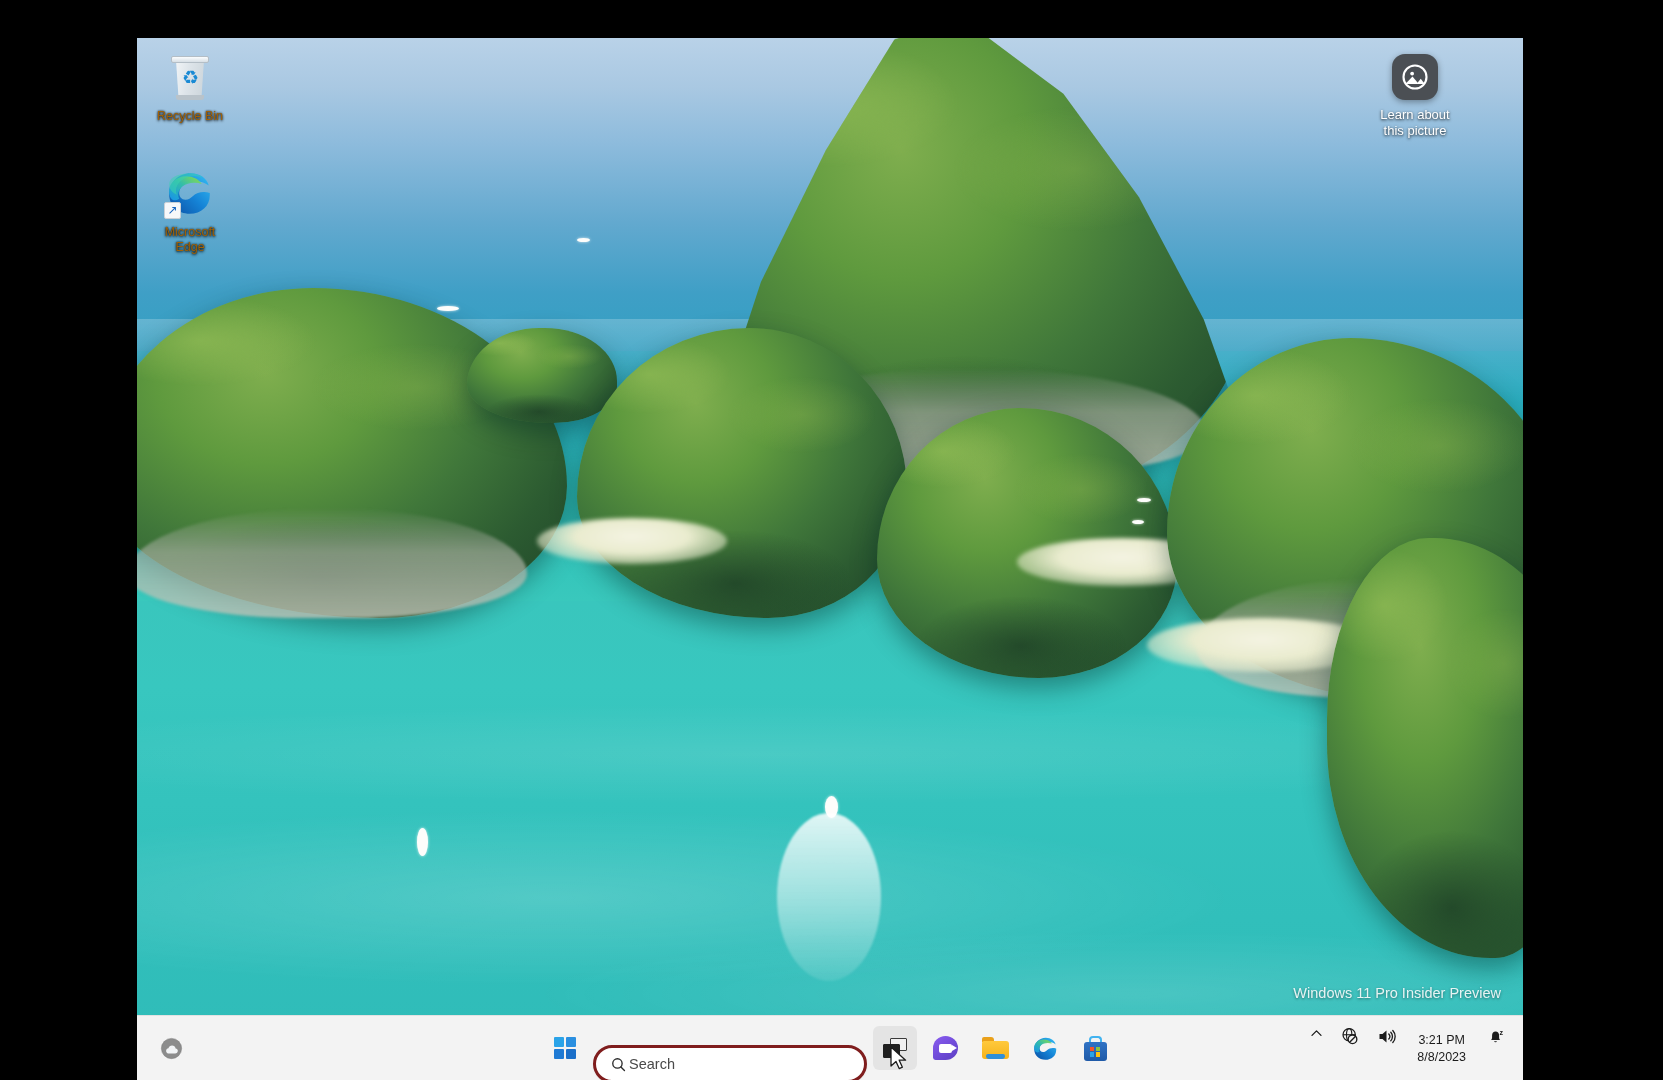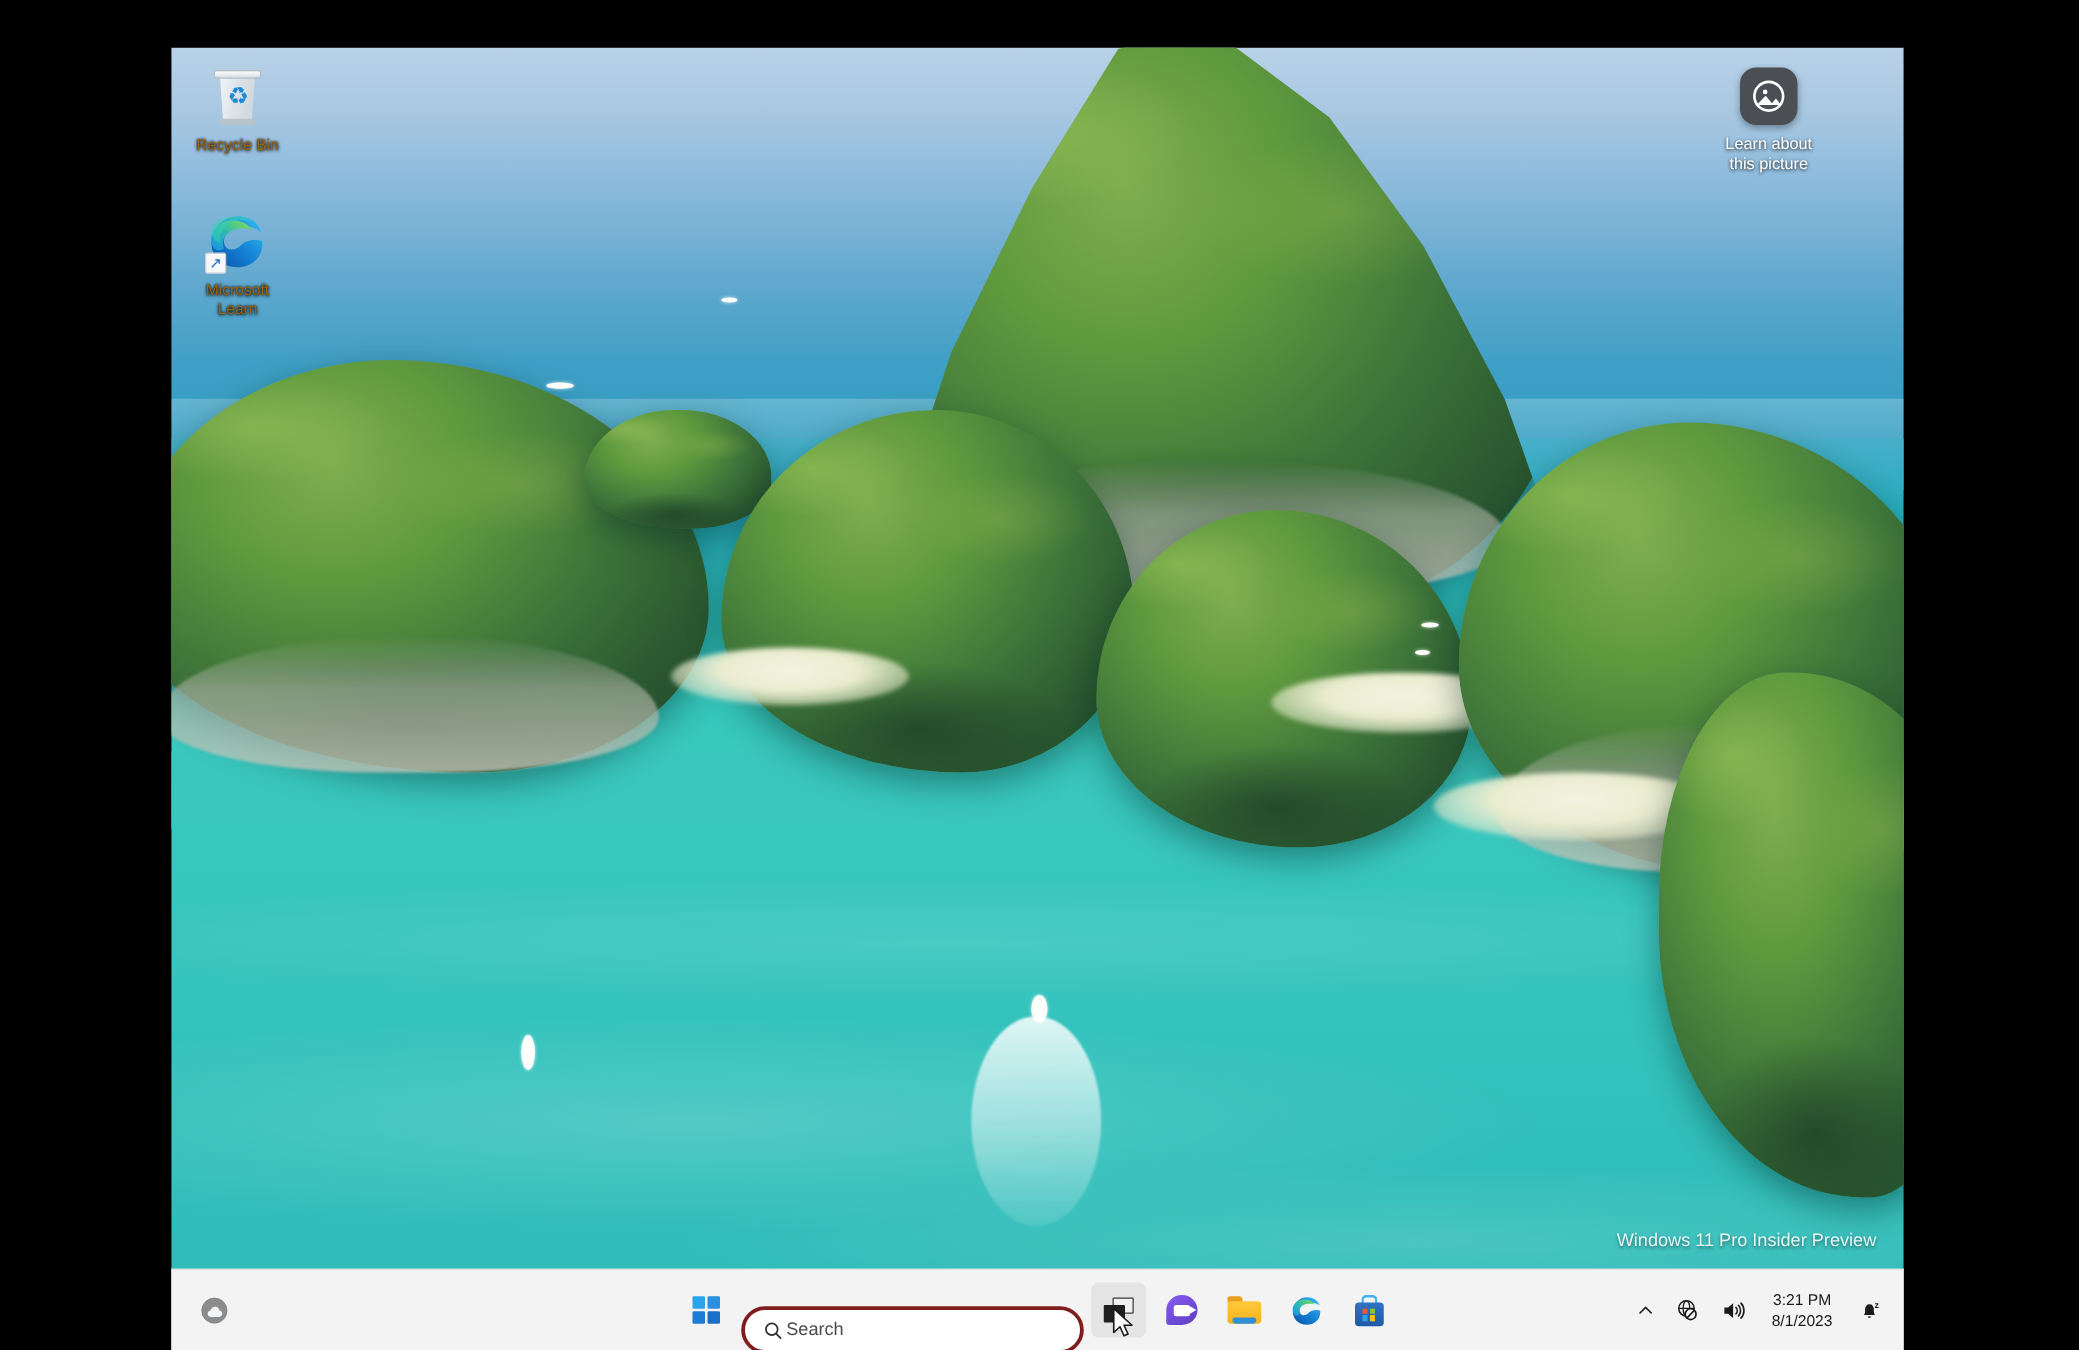--- a/index.html
+++ b/index.html
@@ -358,7 +358,7 @@
       </div>
       <div class="caption">
         <span>Microsoft</span><br>
-        <span>Learn</span>
+        <span>Edge</span>
       </div>
     </div>
 

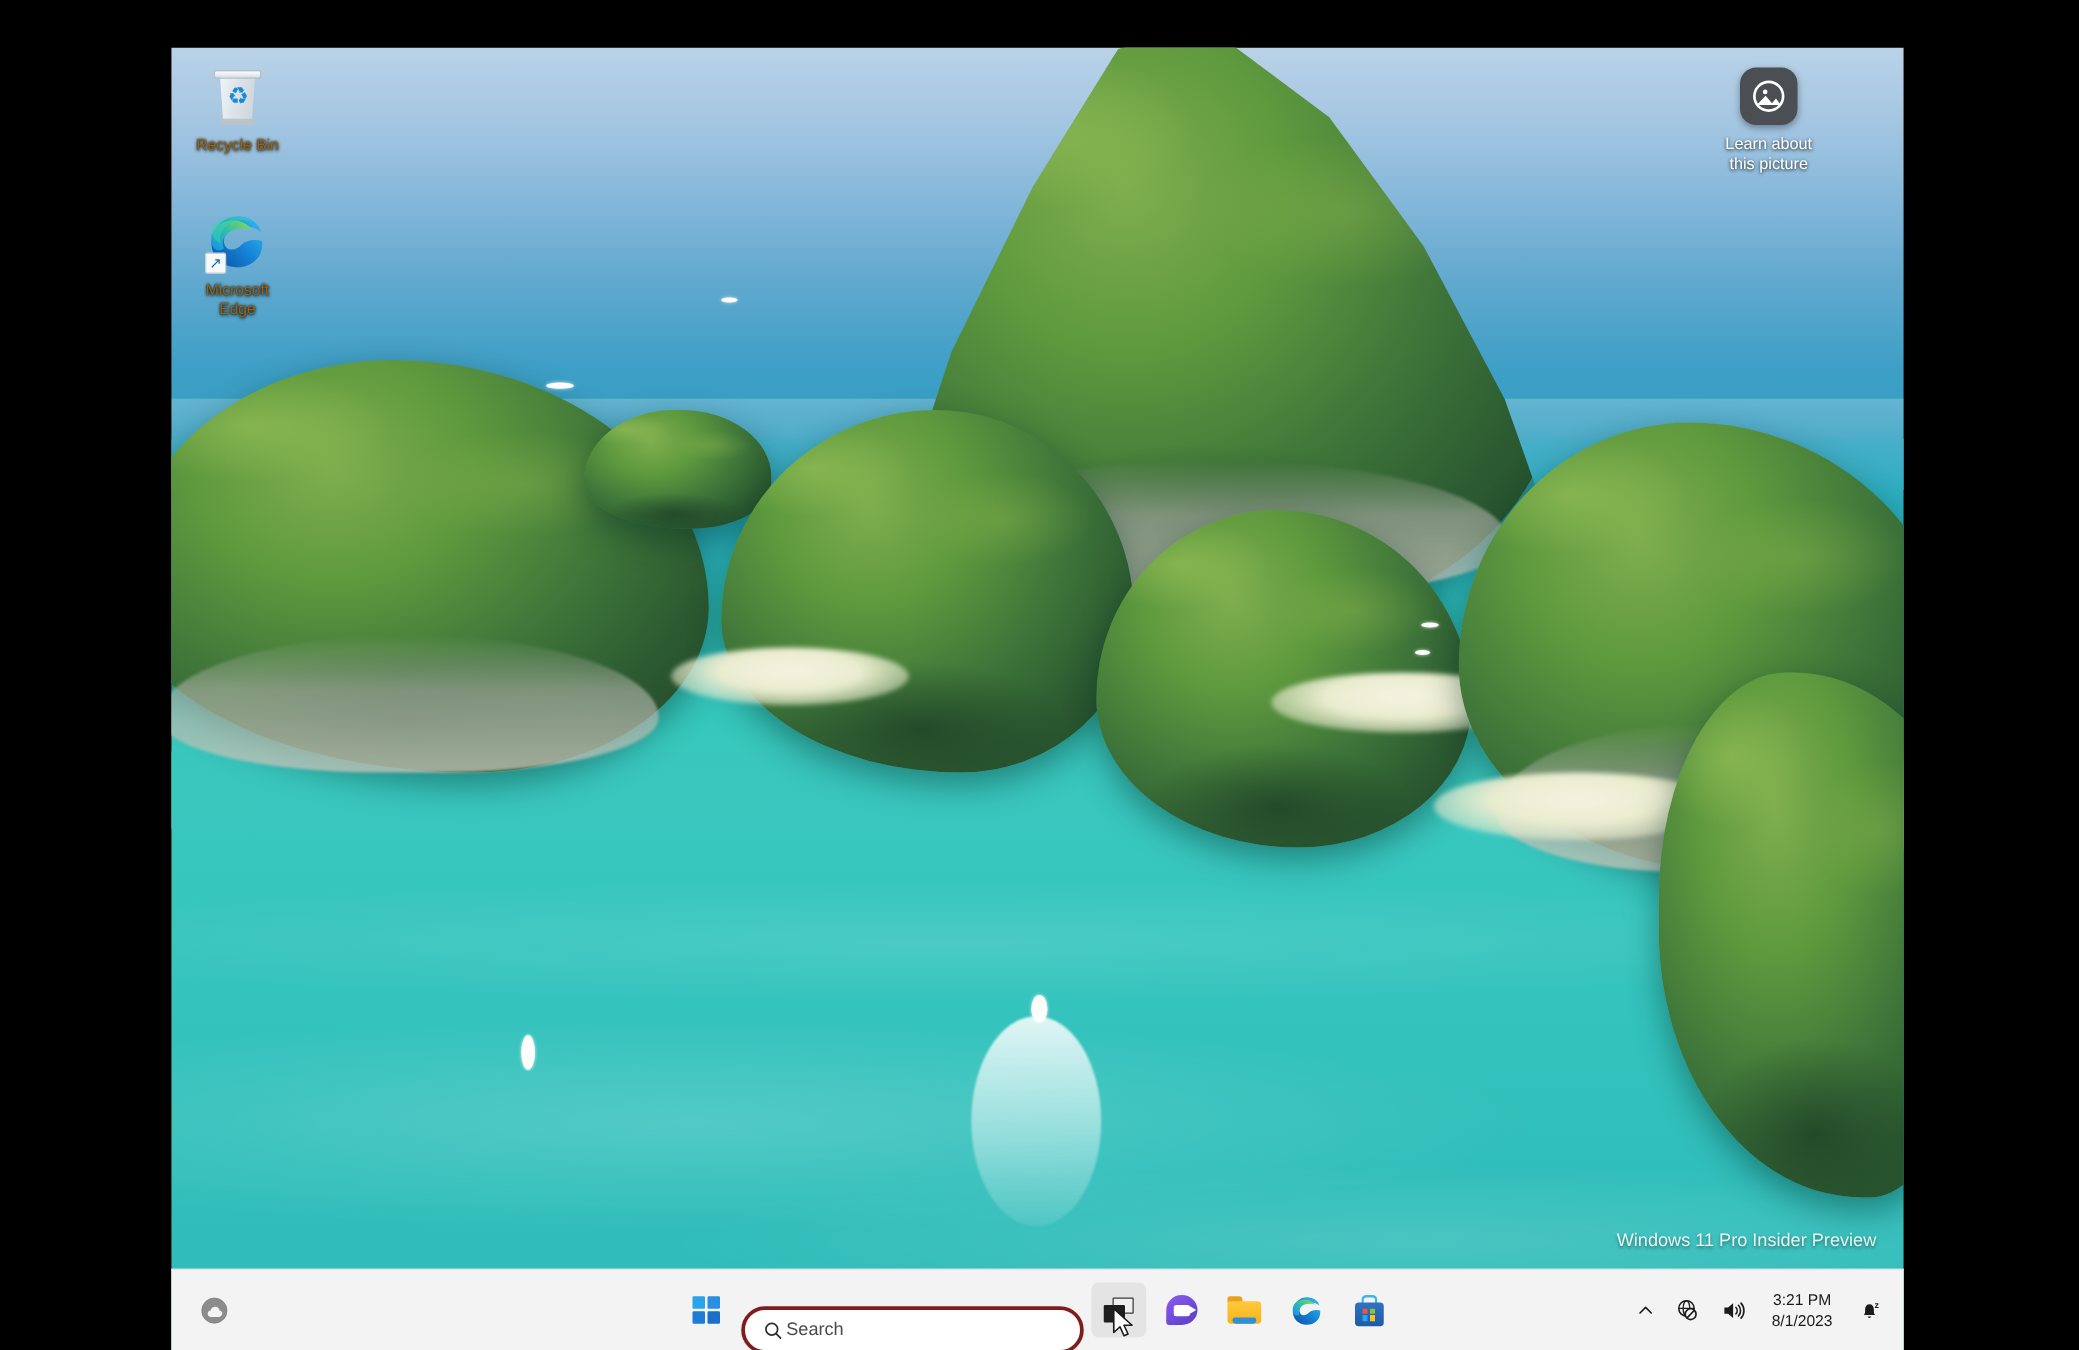--- a/index.html
+++ b/index.html
@@ -264,7 +264,7 @@
 
   
   .tray-btn {
-    height: 44px; border-radius: 5px; display: flex; align-items: center;
+    height: 44px; border-radius: 5px; display: flex; 
     justify-content: center; padding: 0 7px; cursor: pointer; color: #1b1b1b;
   }
   #clock-btn {

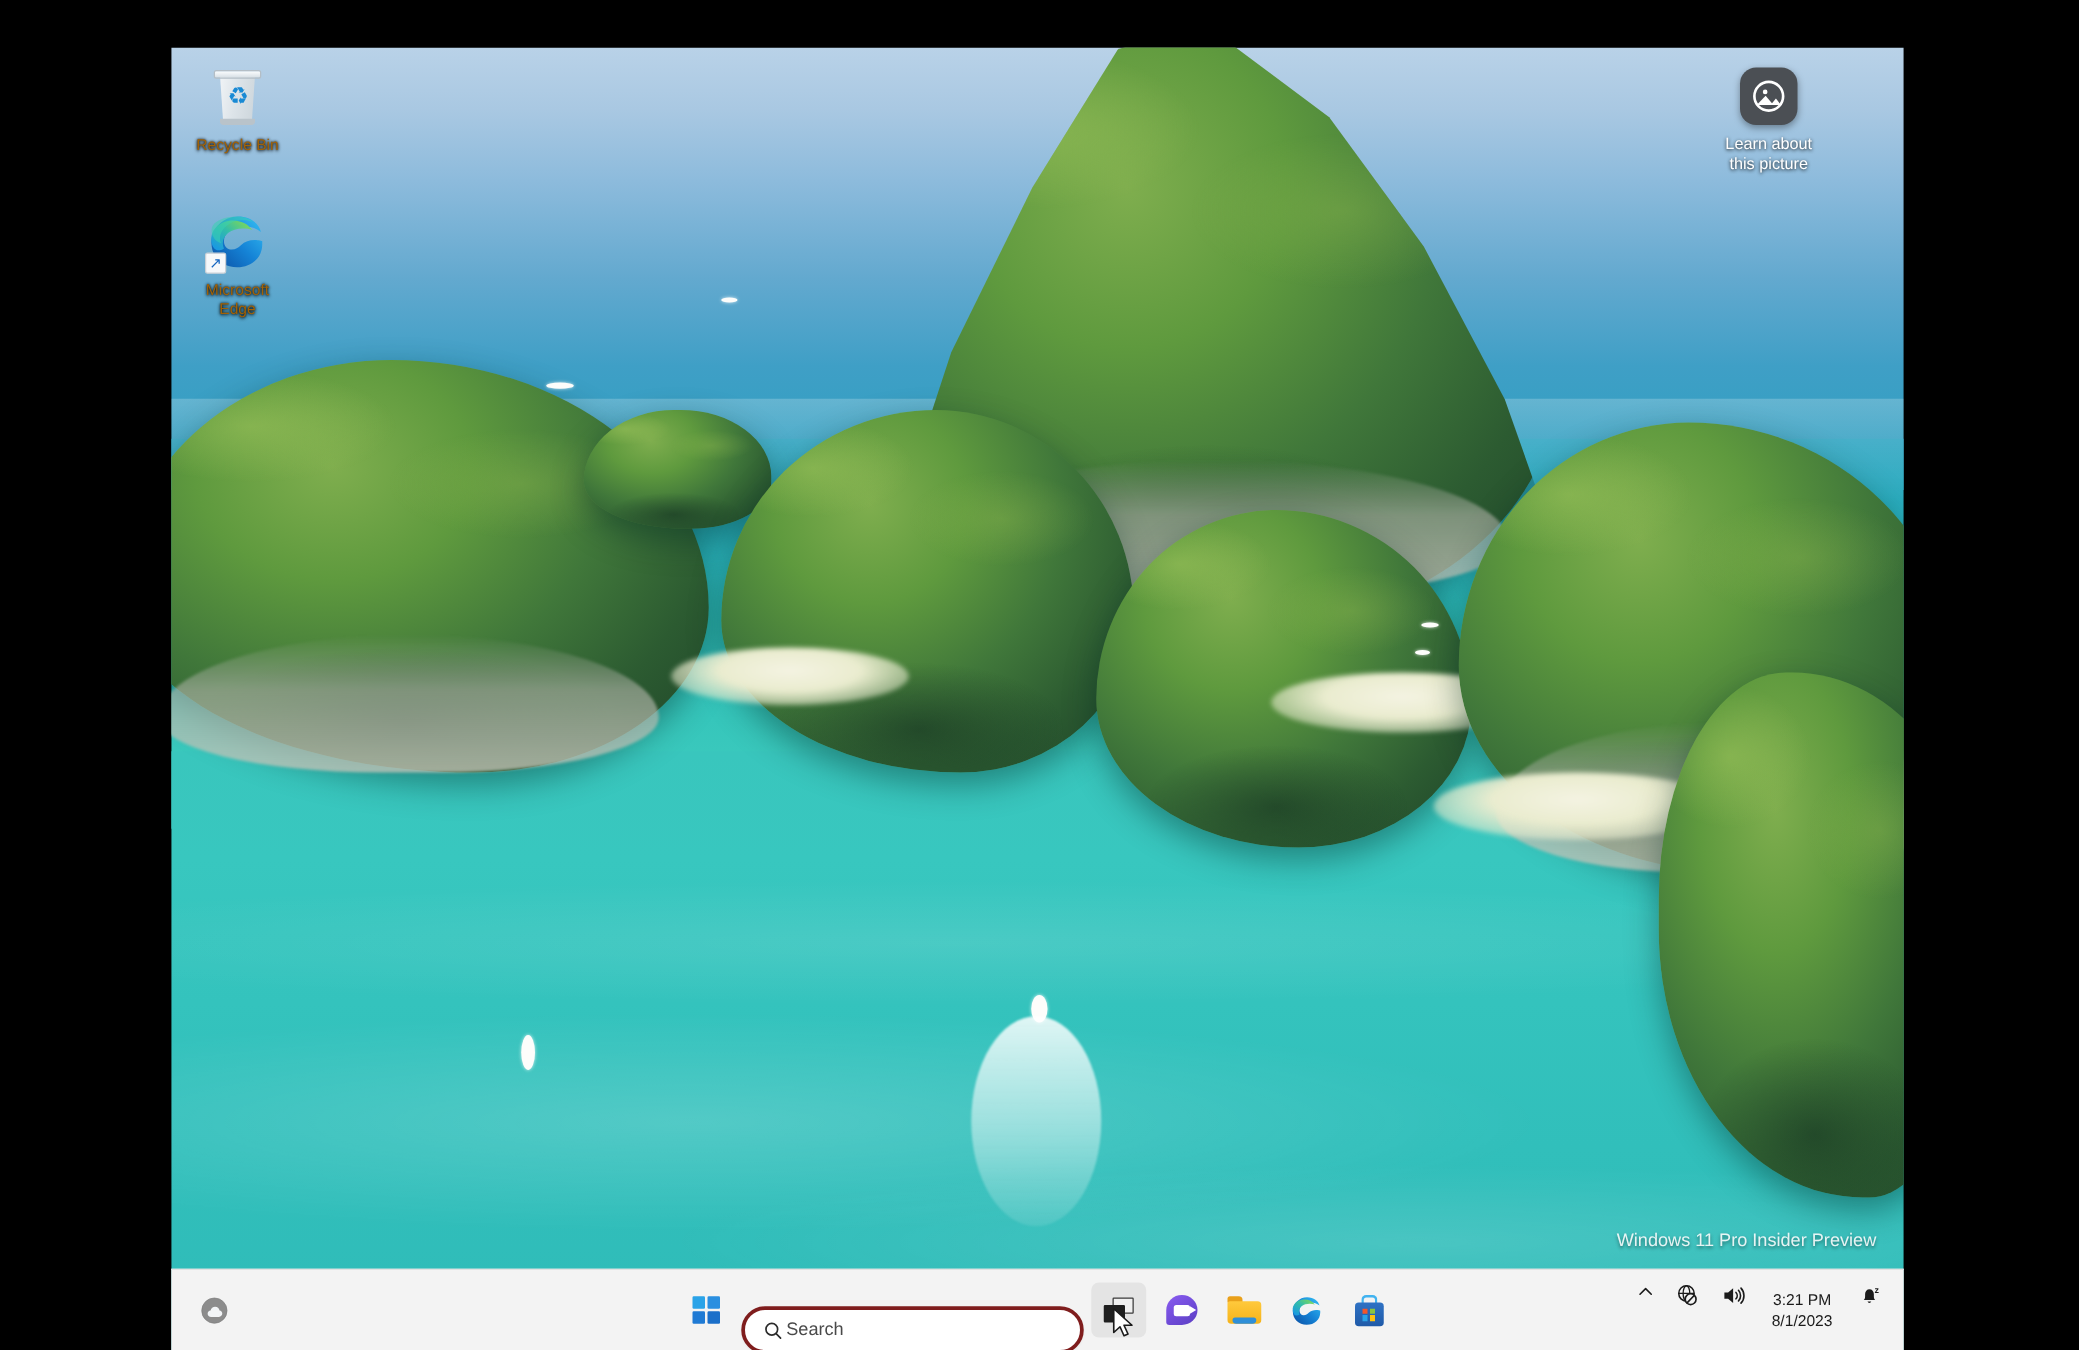--- a/index.html
+++ b/index.html
@@ -499,7 +499,7 @@
 
       <div class="tray-btn" id="clock-btn">
         <span>3:21 PM</span>
-        <span>8/1/2023</span>
+        <span>8/8/2023</span>
       </div>
 
       <div class="tray-btn">

